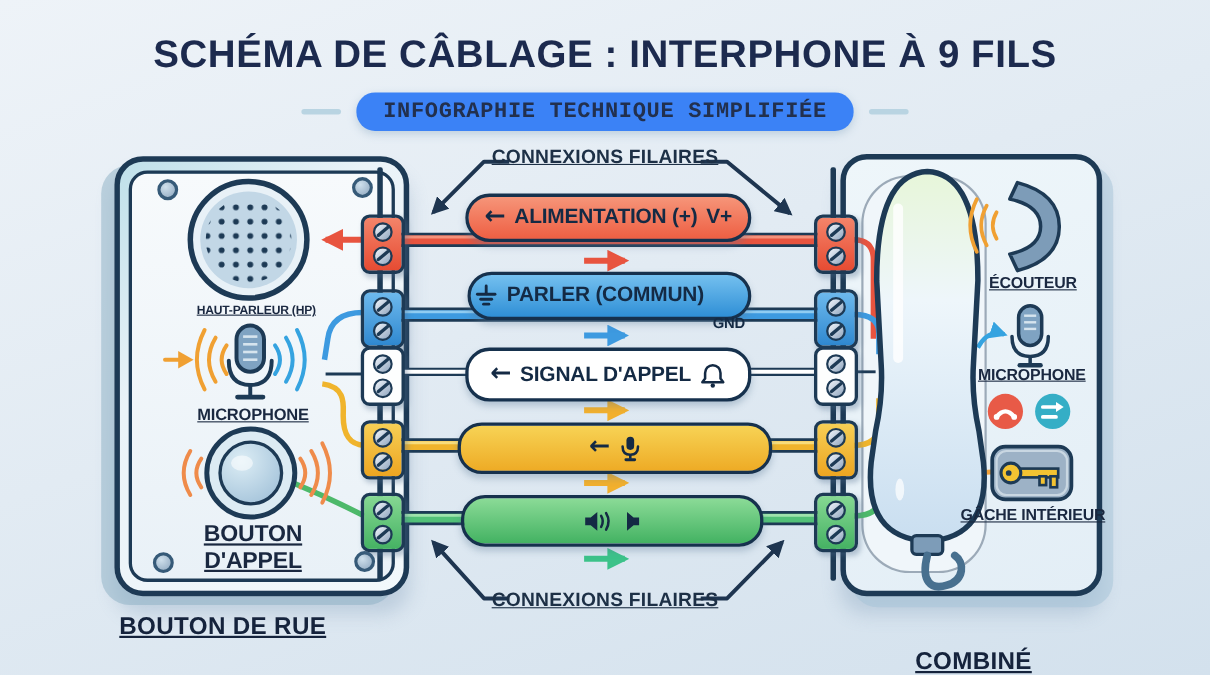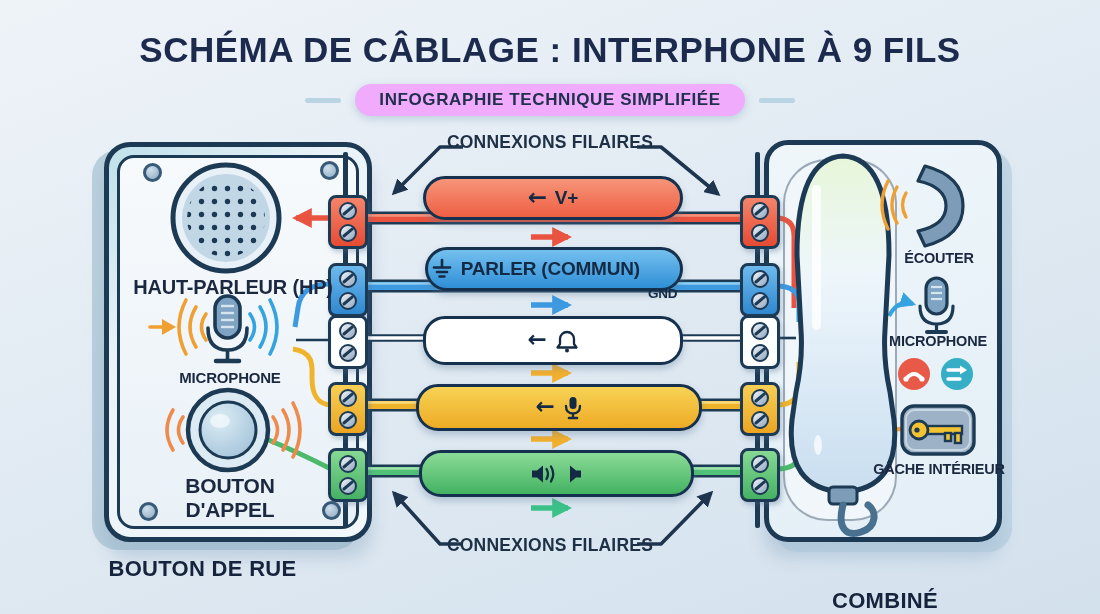--- a/index.html
+++ b/index.html
@@ -14,8 +14,8 @@
     color:#1c2a4e;letter-spacing:.5px;}
   .subtitle-row{left:0;right:0;top:84px;display:flex;justify-content:center;align-items:center;gap:14px;}
   .dash{width:36px;height:5px;border-radius:3px;background:#b9d4e2;}
-  .subtitle-pill{background:#f0abfc;border-radius:17px;padding:6px 24px;font-size:17px;
-    font-weight:700;color:#22304e;letter-spacing:.6px;box-shadow:0 3px 8px rgba(140,170,195,.45);}
+  .subtitle-pill{background:#3b82f6;border-radius:17px;padding:6px 24px;font-size:20px;
+    font-weight:700;color:#22304e;letter-spacing:.6px;box-shadow:0 3px 8px rgba(140,170,195,.45);font-family:Liberation Mono, monospace;}
   
   .panel-left{left:104px;top:142px;width:258px;height:390px;border:5px solid #1d3a55;border-radius:26px;
     background:linear-gradient(135deg,#bfe0ea 0%,#eaf3f8 35%,#f2f8fb 100%);

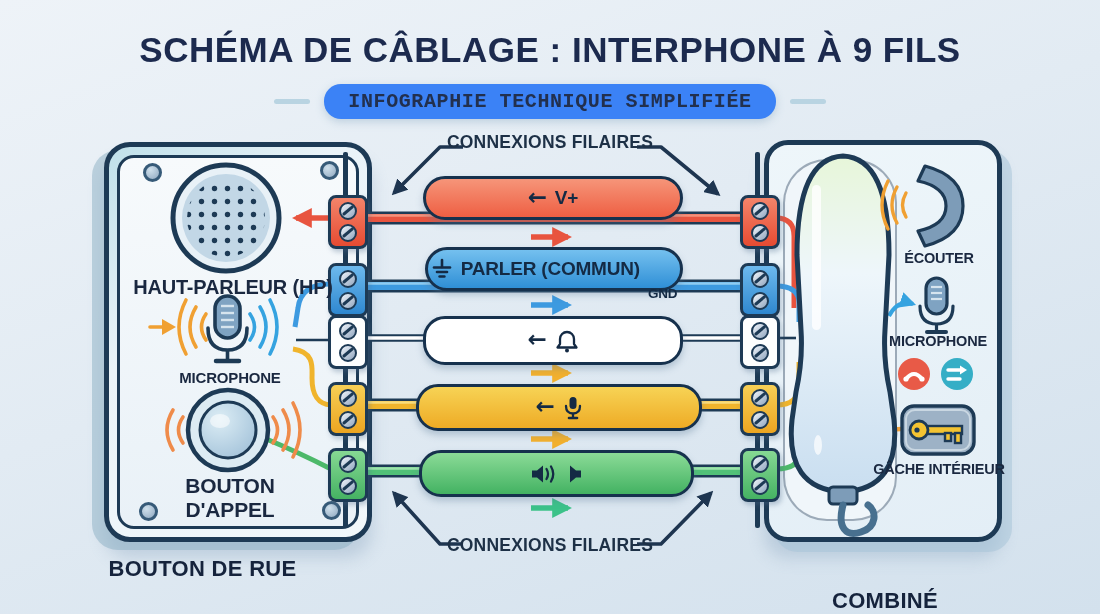--- a/index.html
+++ b/index.html
@@ -30,7 +30,7 @@
   .screw-dot{position:absolute;width:13px;height:13px;border-radius:50%;border:3px solid #365a78;
     background:radial-gradient(circle at 35% 30%,#cfe0ec,#8fa8c0);}
   
-  .lbl{position:absolute;font-weight:800;color:#1a2840;text-align:center;letter-spacing:-.2px;}
+  .lbl{position:absolute;font-weight:800;color:#1a2840;text-align:center;letter-spacing:-.2px;text-decoration:underline;}
   .caption{font-size:22px;color:#15233c;letter-spacing:.3px;}
   .conn-lbl{font-size:17.5px;color:#1d3046;letter-spacing:.2px;}
   

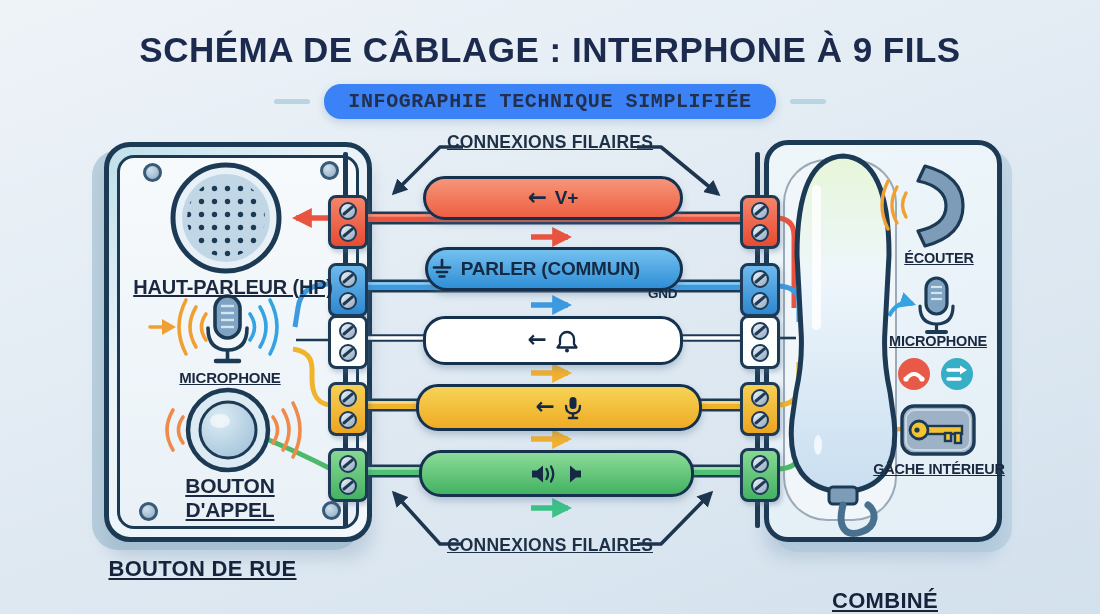--- a/index.html
+++ b/index.html
@@ -320,6 +320,7 @@
 
 <div class="pill p-red" style="z-index:8;">
   <span class="arrow-ch">←</span>
+  <span>ALIMENTATION (+)</span>
   <span class="sfx">V+</span>
 </div>
 <div class="pill p-blue" style="z-index:8;">

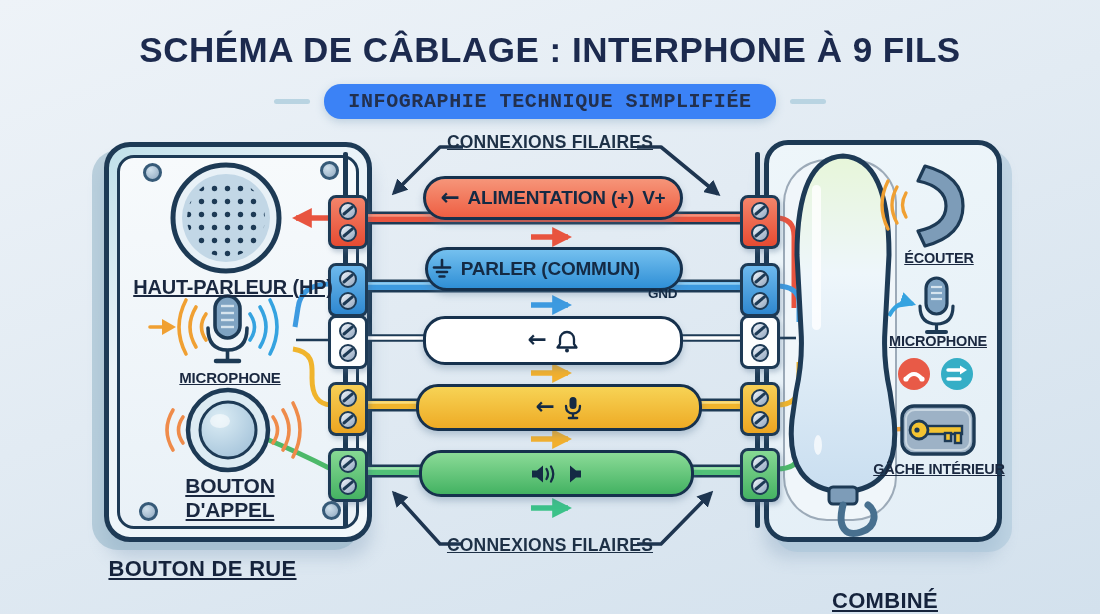--- a/index.html
+++ b/index.html
@@ -369,7 +369,7 @@
 <div class="lbl" style="left:150px;top:369px;width:160px;font-size:15px;z-index:8;">MICROPHONE</div>
 <div class="lbl" style="left:140px;top:474px;width:180px;font-size:21px;z-index:8;">BOUTON D'APPEL</div>
 
-<div class="lbl" style="left:878px;top:250px;width:122px;font-size:14.5px;z-index:8;">ÉCOUTER</div>
+<div class="lbl" style="left:878px;top:250px;width:122px;font-size:14.5px;z-index:8;">ÉCOUTEUR</div>
 <div class="lbl" style="left:873px;top:333px;width:130px;font-size:14.5px;z-index:8;">MICROPHONE</div>
 <div class="lbl" style="left:873px;top:461px;width:132px;font-size:14.5px;line-height:1.2;z-index:8;">GÂCHE INTÉRIEUR</div>
 

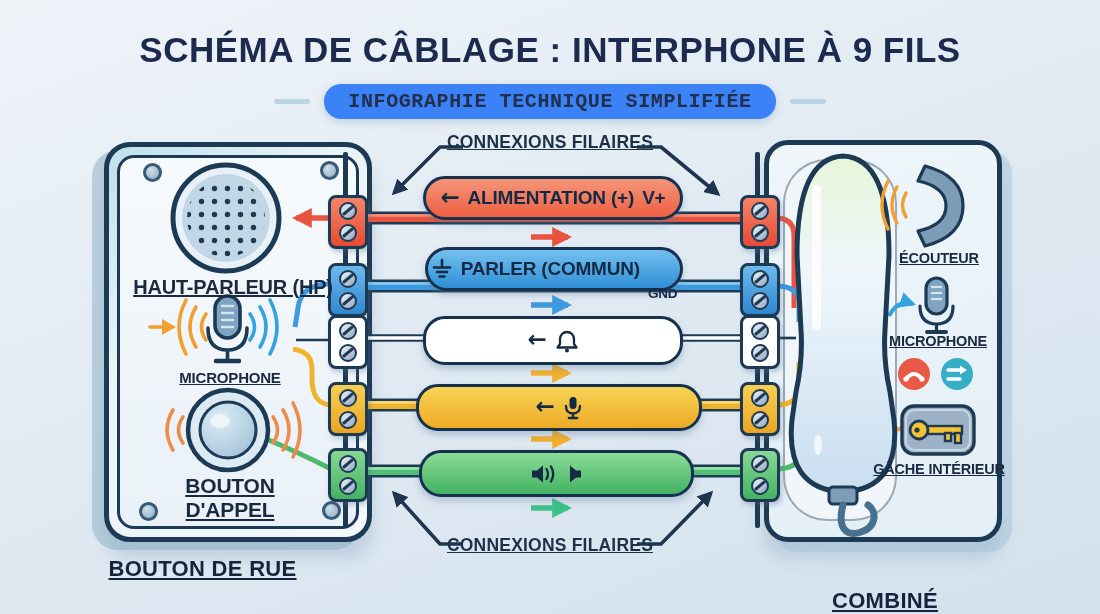--- a/index.html
+++ b/index.html
@@ -365,7 +365,7 @@
 <div class="lbl conn-lbl" style="left:430px;top:132px;width:240px;z-index:8;">CONNEXIONS FILAIRES</div>
 <div class="lbl conn-lbl" style="left:430px;top:535px;width:240px;z-index:8;">CONNEXIONS FILAIRES</div>
 
-<div class="lbl" style="left:133px;top:276px;width:200px;font-size:20px;z-index:8;">HAUT-PARLEUR (HP)</div>
+<div class="lbl" style="left:133px;top:276px;width:200px;font-size:11px;z-index:8;">HAUT-PARLEUR (HP)</div>
 <div class="lbl" style="left:150px;top:369px;width:160px;font-size:15px;z-index:8;">MICROPHONE</div>
 <div class="lbl" style="left:140px;top:474px;width:180px;font-size:21px;z-index:8;">BOUTON D'APPEL</div>
 

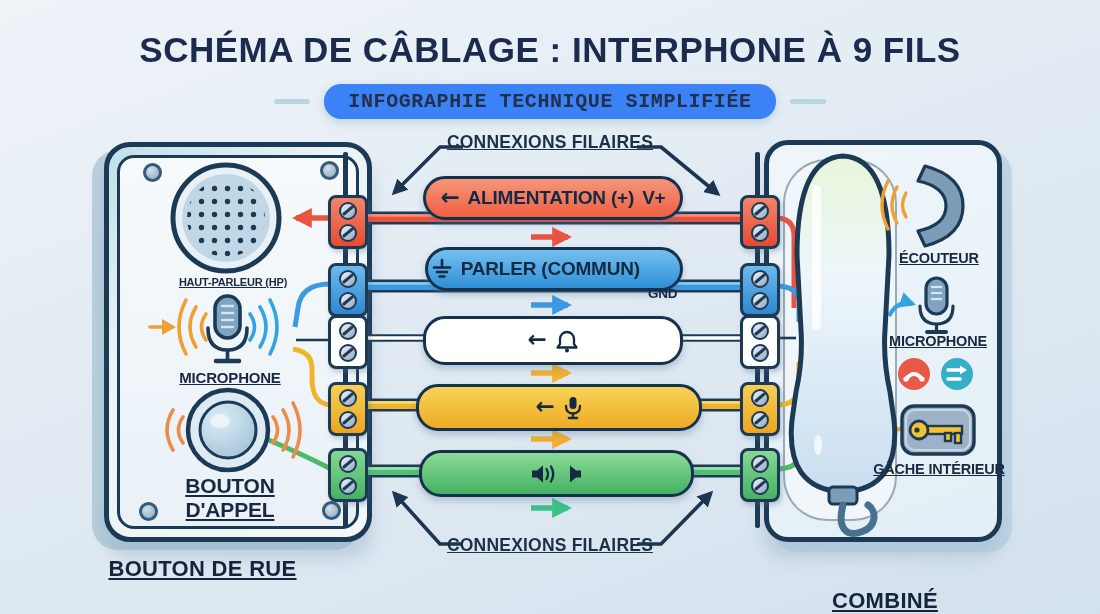--- a/index.html
+++ b/index.html
@@ -337,6 +337,7 @@
 </div>
 <div class="pill p-white" style="z-index:8;">
   <span class="arrow-ch">←</span>
+  <span>SIGNAL D'APPEL</span>
   <svg width="24" height="24" viewBox="0 0 24 24">
     <path d="M12,3 a7,7 0 0 1 7,7 v5 l2.5,3.5 H2.5 L5,15 v-5 a7,7 0 0 1 7,-7 z" fill="none" stroke="#142a44" stroke-width="2.3" stroke-linejoin="round"></path>
     <circle cx="12" cy="21.5" r="2" fill="#142a44"></circle>

